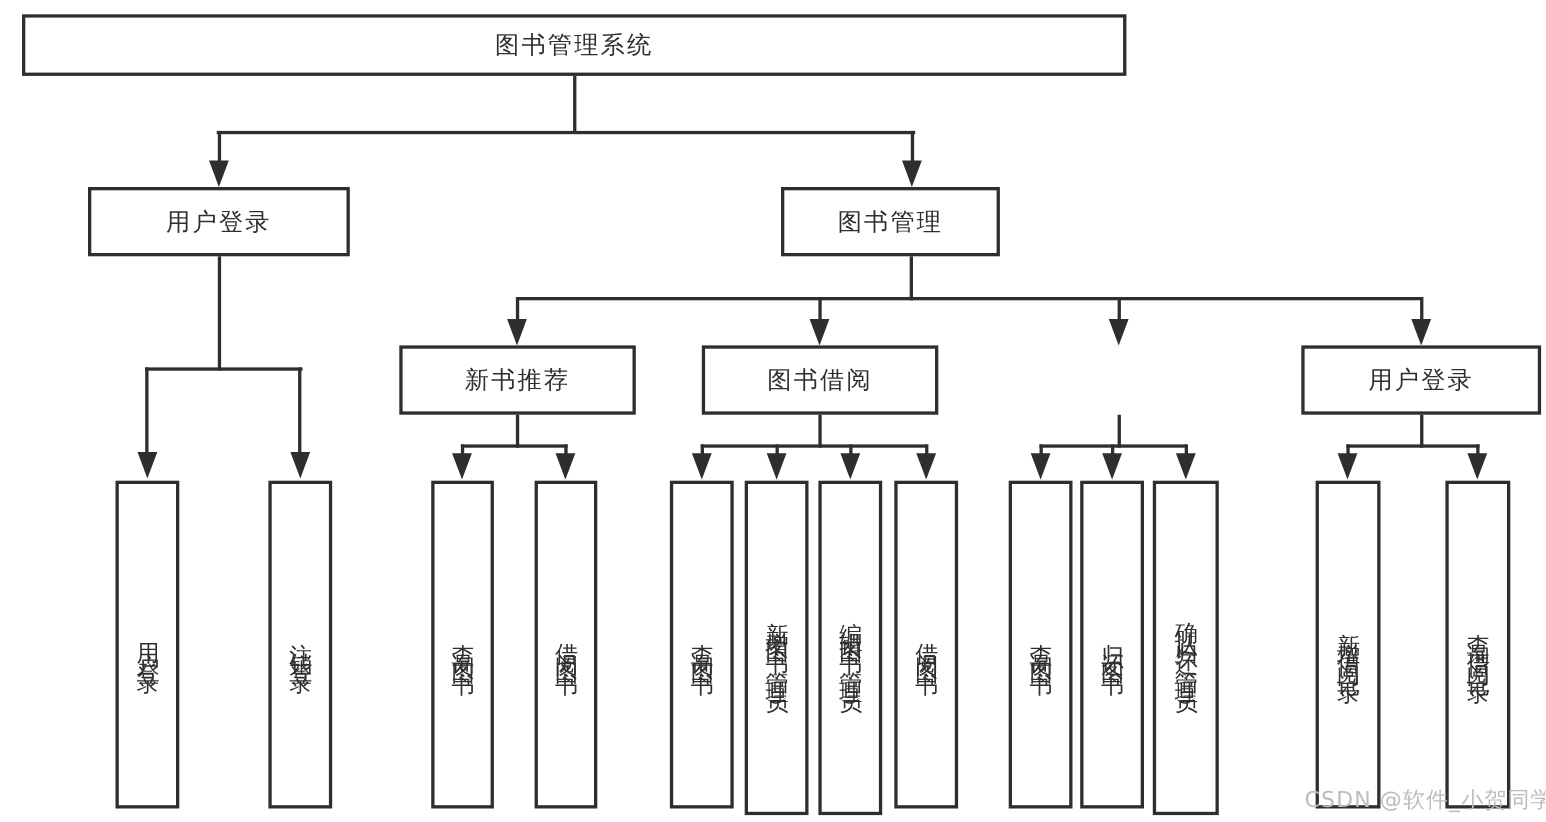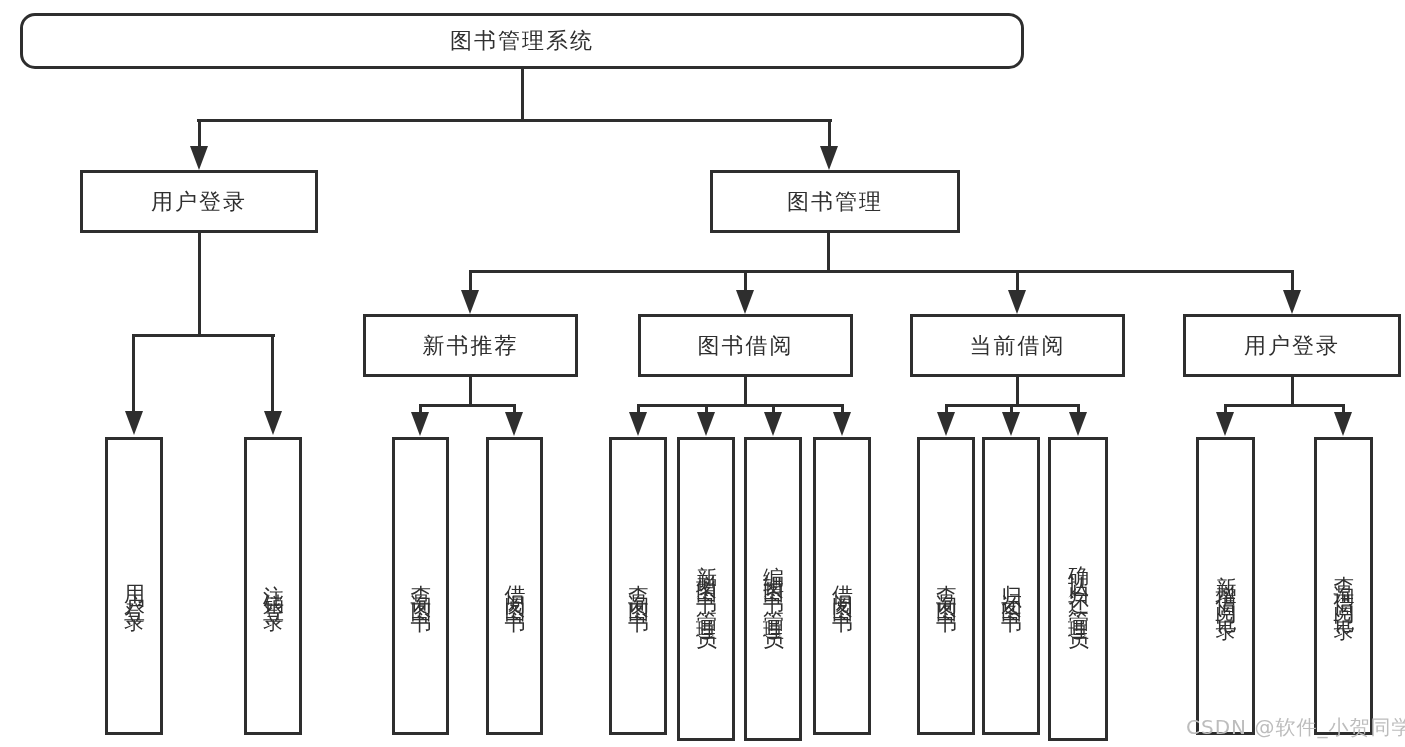--- a/index.html
+++ b/index.html
@@ -23,7 +23,7 @@
 
 <div class="canvas">
 
-  <div class="box hbox" style="left:20px;top:13px;width:1004px;height:56px;border-radius:15px;">图书管理系统</div>
+  <div class="box hbox" style="left:20px;top:13px;width:1004px;height:56px;">图书管理系统</div>
 
   <div class="vline" style="left:521px;top:69px;height:52px;"></div>
   <div class="hline" style="left:197px;top:119px;width:635px;"></div>

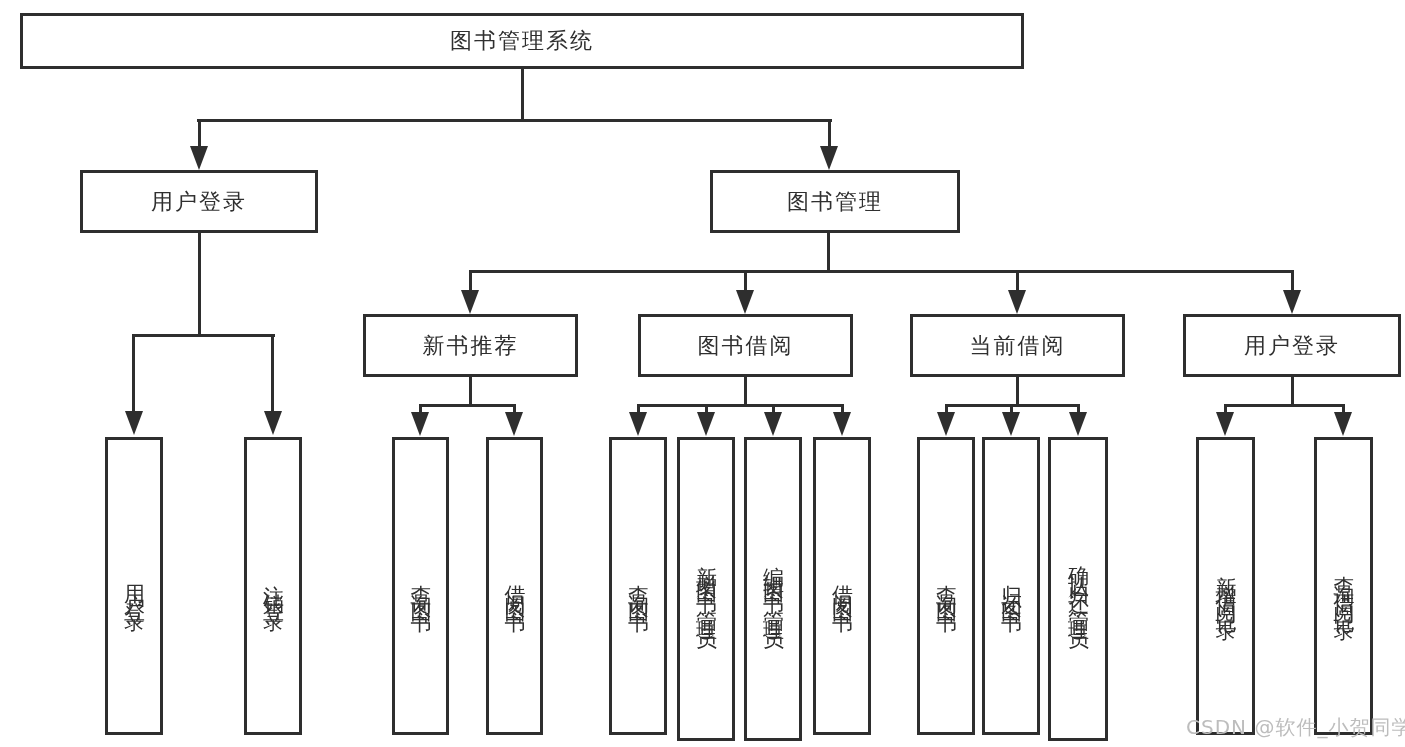--- a/index.html
+++ b/index.html
@@ -33,7 +33,7 @@
   <div class="arrow" style="left:820px;top:146px;"></div>
 
   <div class="box hbox" style="left:80px;top:170px;width:238px;height:63px;">用户登录</div>
-  <div class="box hbox" style="left:710px;top:170px;width:250px;height:63px;">图书管理</div>
+  <div class="box hbox" style="left:710px;top:170px;width:199px;height:63px;">图书管理</div>
 
   <div class="vline" style="left:198px;top:233px;height:104px;"></div>
   <div class="hline" style="left:132px;top:334px;width:143px;"></div>

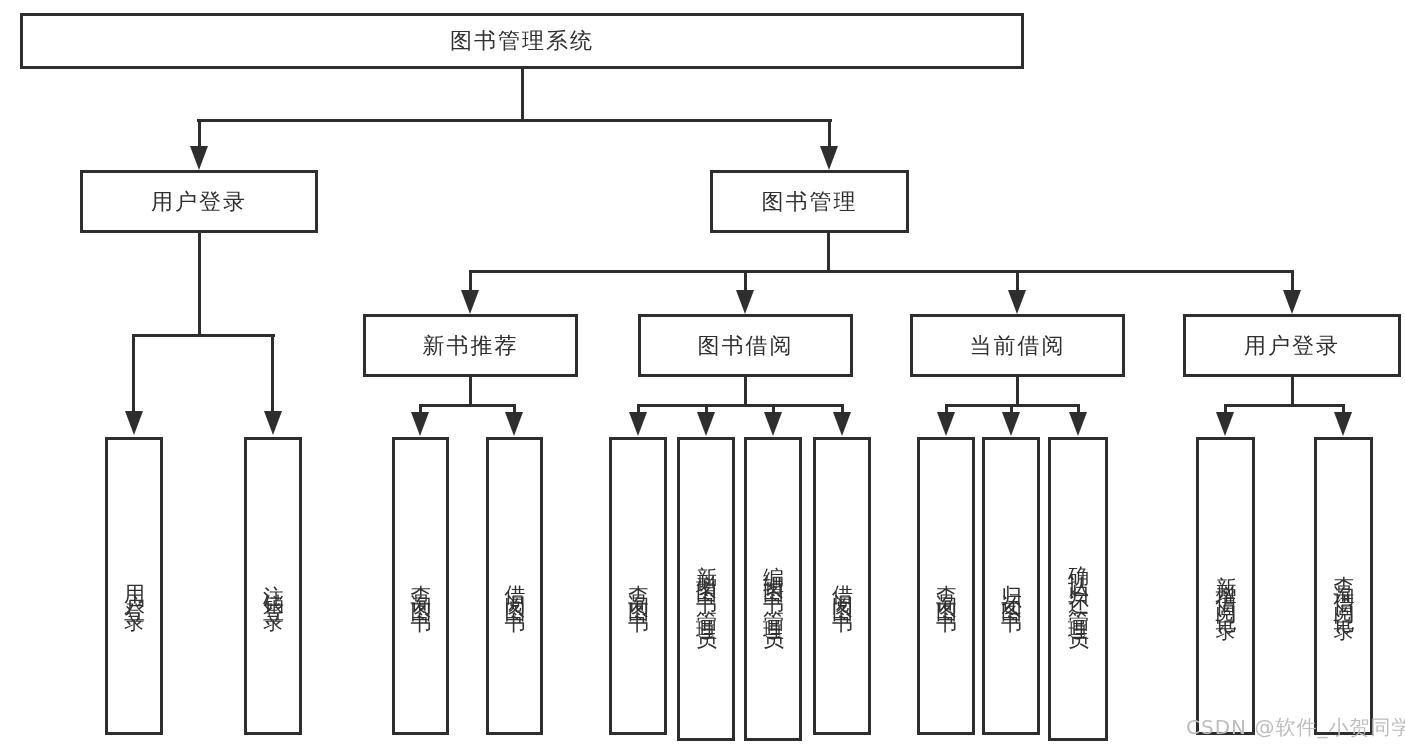--- a/index.html
+++ b/index.html
@@ -55,7 +55,6 @@
 
   <div class="box hbox" style="left:638px;top:314px;width:215px;height:63px;">图书借阅</div>
   <div class="box hbox" style="left:363px;top:314px;width:215px;height:63px;">新书推荐</div>
-  <div class="box hbox" style="left:910px;top:314px;width:215px;height:63px;">当前借阅</div>
   <div class="box hbox" style="left:1183px;top:314px;width:218px;height:63px;">用户登录</div>
 
   <div class="vline" style="left:469px;top:377px;height:30px;"></div>

